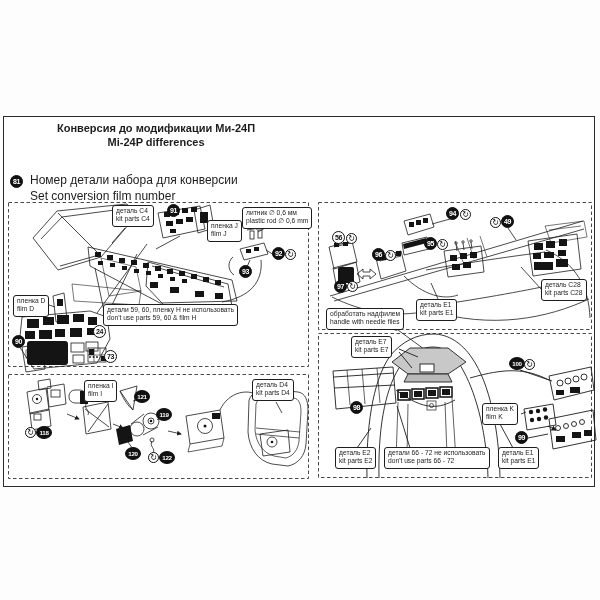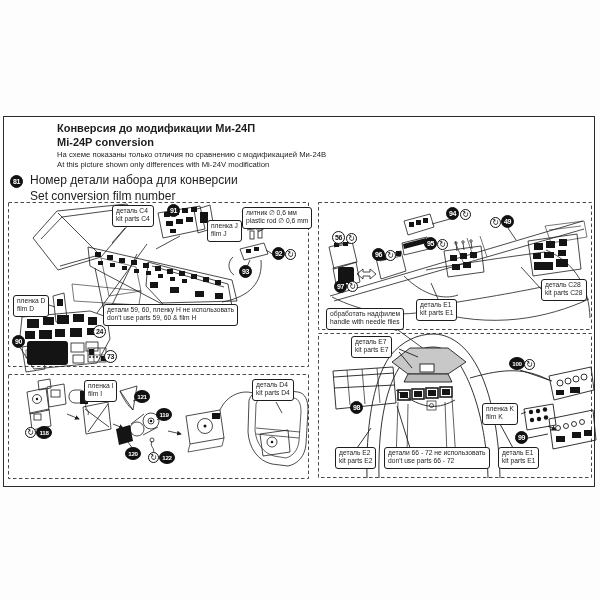--- a/index.html
+++ b/index.html
@@ -8,7 +8,7 @@
   .page{position:absolute;left:3px;top:116px;width:590px;height:369px;
         border:1.5px solid #2b2b2b;background:#fff;}
   #art{position:absolute;left:0;top:0;z-index:1;}
-  .title{position:absolute;left:57px;top:122px;font-size:11px;font-weight:bold;line-height:1.25;z-index:2;}
+  .title{position:absolute;left:57px;top:122px;font-size:11px;font-weight:bold;line-height:1.25;z-index:2;text-align:center;}
   .subtitle{position:absolute;left:57px;top:150px;font-size:7.7px;line-height:1.35;z-index:2;}
   .legend-text{position:absolute;left:30px;top:172px;font-size:12px;line-height:1.35;z-index:2;}
   .lbl{position:absolute;background:#fff;border:1px solid #1d1d1d;border-radius:3px;

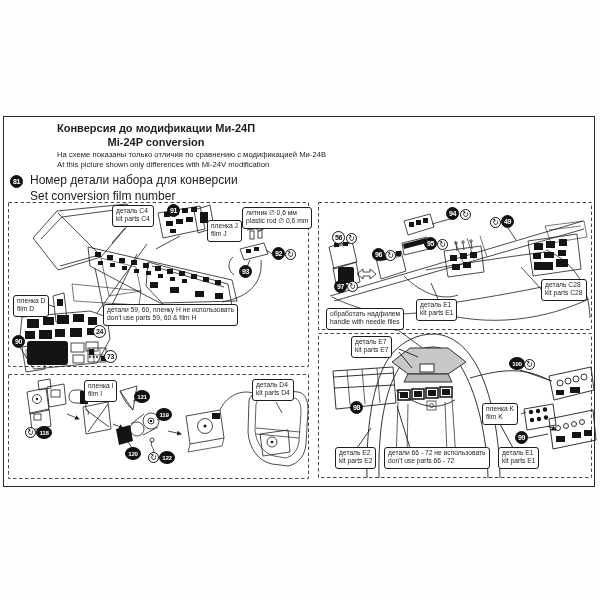--- a/index.html
+++ b/index.html
@@ -275,7 +275,7 @@
 
   <div class="title">
     <div>Конверсия до модификации Ми-24П</div>
-    <div>Mi-24P conversion</div>
+    <div>Mi-24P differences</div>
   </div>
   <div class="subtitle">
     <div>На схеме показаны только отличия по сравнению с модификацией Ми-24В</div>

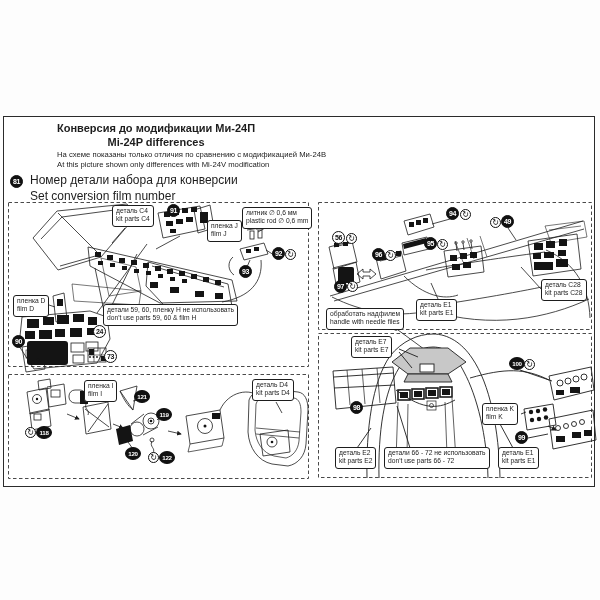--- a/index.html
+++ b/index.html
@@ -277,10 +277,6 @@
     <div>Конверсия до модификации Ми-24П</div>
     <div>Mi-24P differences</div>
   </div>
-  <div class="subtitle">
-    <div>На схеме показаны только отличия по сравнению с модификацией Ми-24В</div>
-    <div>At this picture shown only differences with Mi-24V modification</div>
-  </div>
   <div class="badge set" style="left:10px;top:175px;">81</div>
   <div class="legend-text">
     <div>Номер детали набора для конверсии</div>

